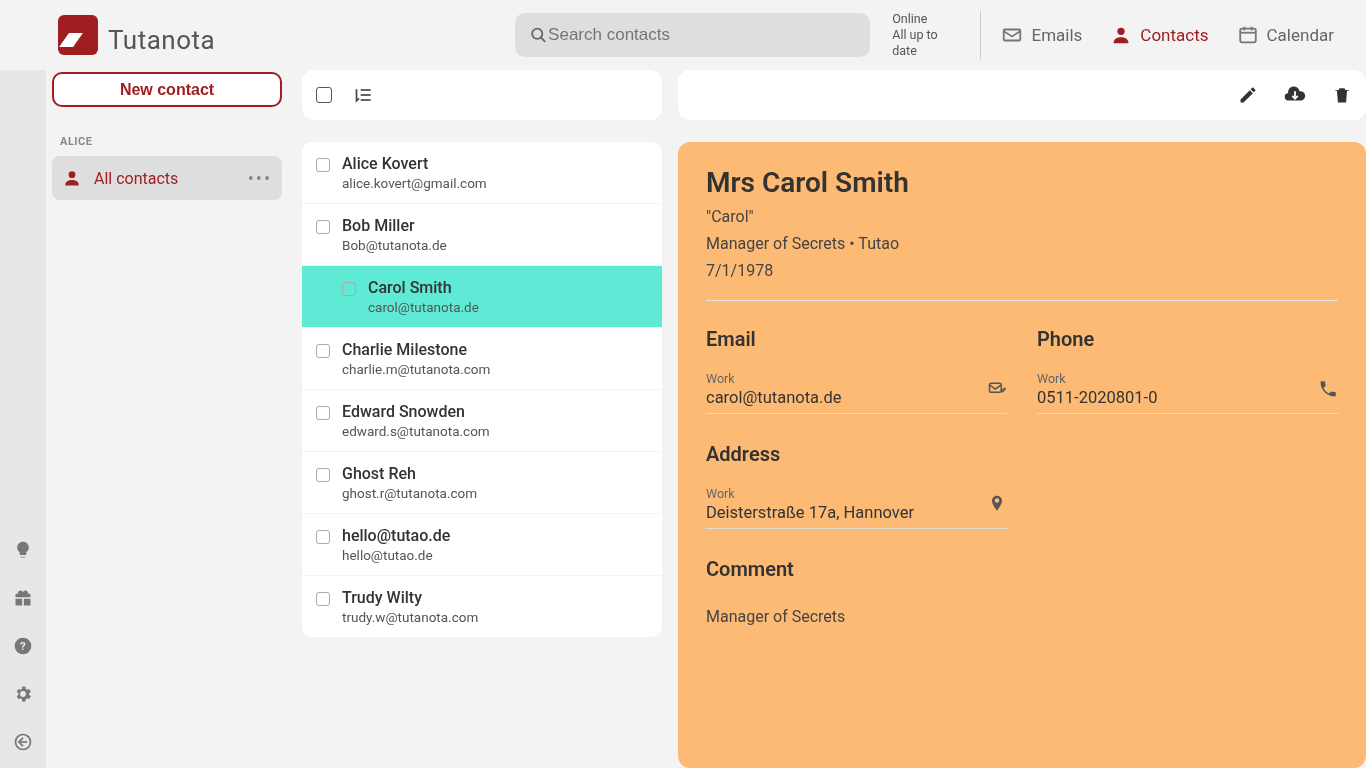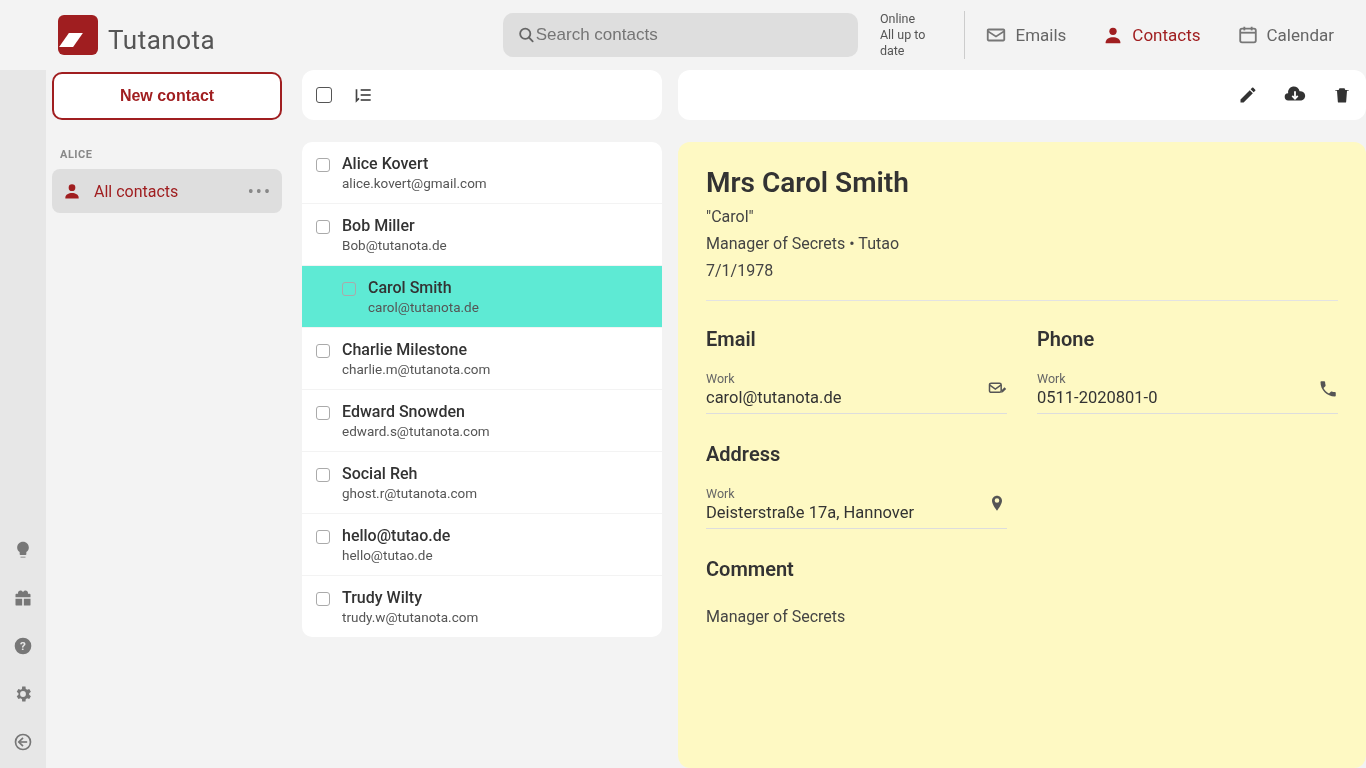--- a/index.html
+++ b/index.html
@@ -70,7 +70,7 @@
     padding-right:18px;
   }
 
-  .nav-tabs { display:flex; align-items:center; margin-left:6px;gap:8px; }
+  .nav-tabs { display:flex; align-items:center; margin-left:6px; }
   .nav-tab {
     display:flex; align-items:center;
     padding:0 14px;

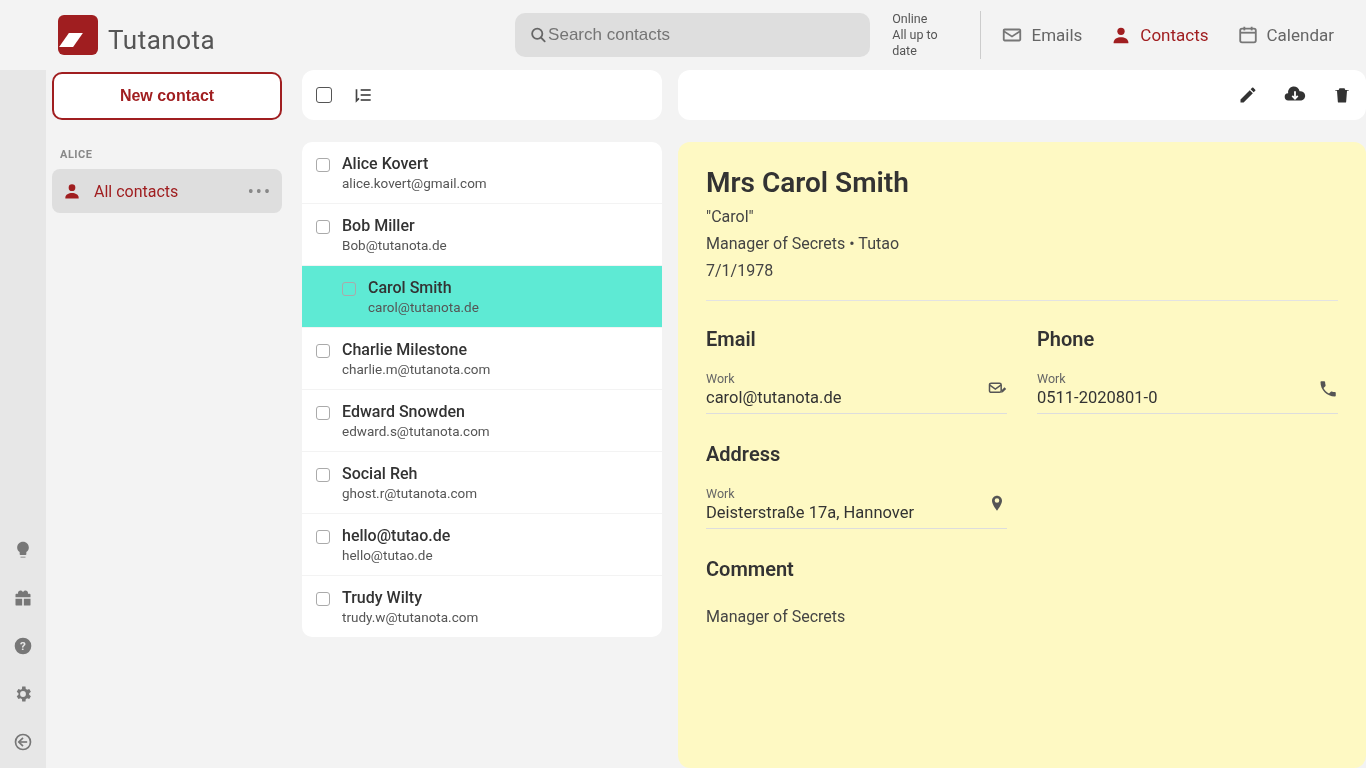--- a/index.html
+++ b/index.html
@@ -113,7 +113,7 @@
     color:#a01e20;
     background:#fff;
     border-radius:10px;
-    height:48px;
+    height:35px;
     font-size:16px;
     font-weight:700;
     cursor:pointer;

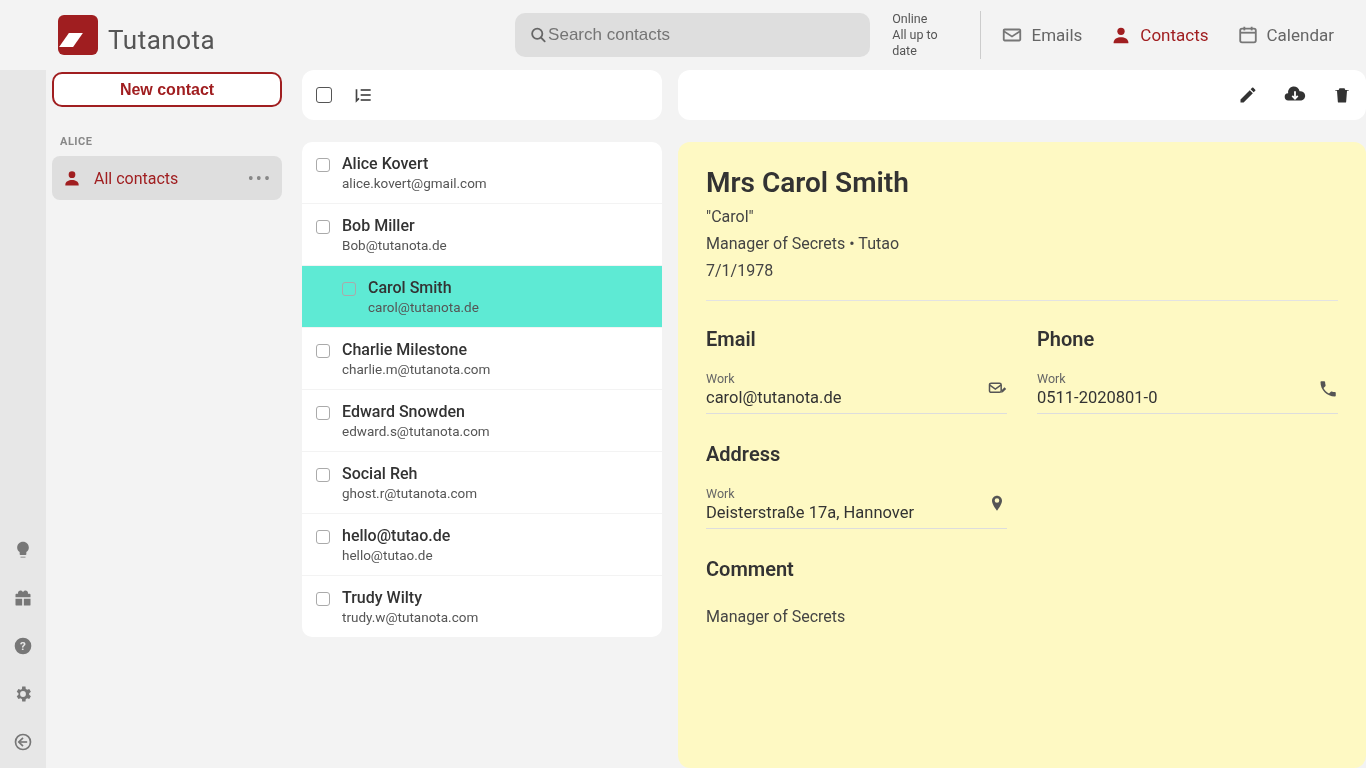--- a/index.html
+++ b/index.html
@@ -175,7 +175,7 @@
   .detail-wrap { flex:1; margin-left:16px; display:flex; flex-direction:column; }
   .detail {
     margin-top:22px;
-    background:#fef9c3;
+    background:#fdba74;
     border-radius:12px;
     flex:1;
     padding:24px 28px;

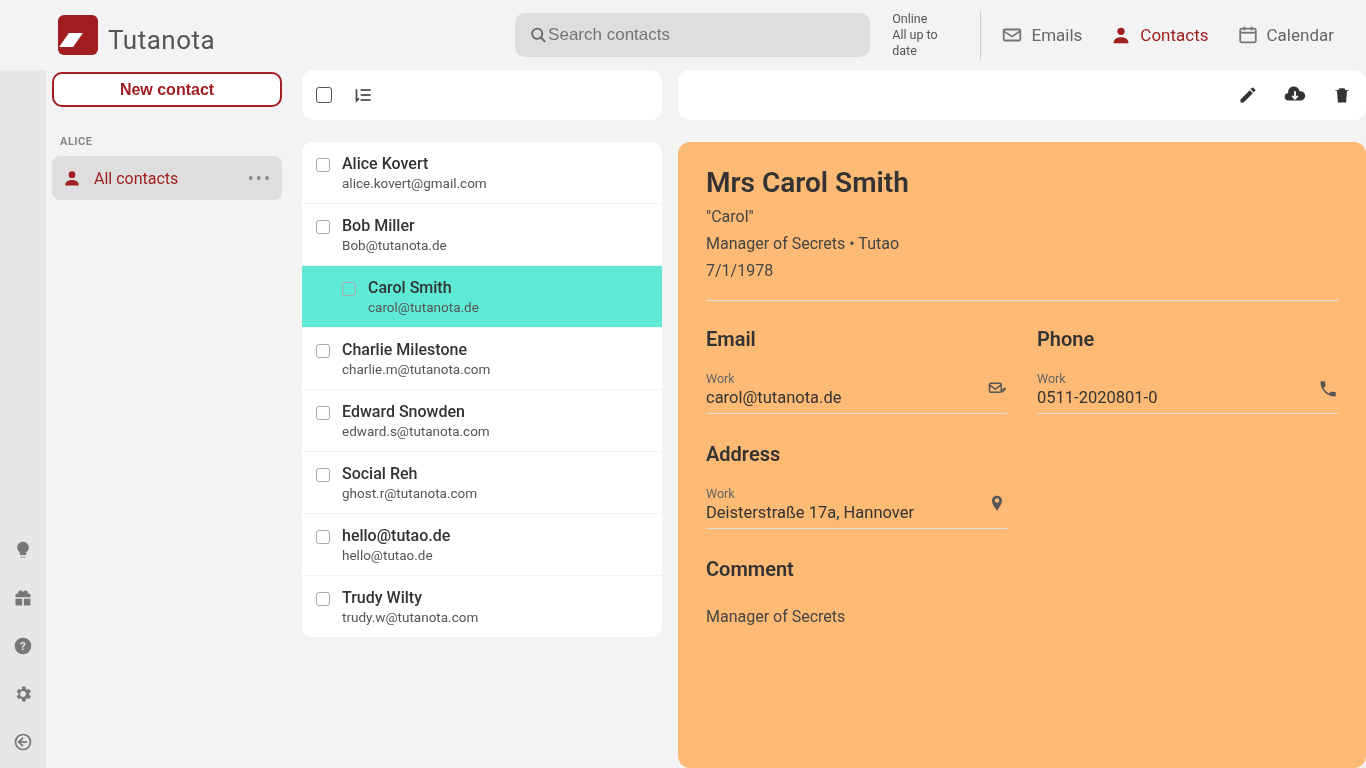--- a/index.html
+++ b/index.html
@@ -348,7 +348,7 @@
         <div class="contact">
           <span class="chk"></span>
           <div>
-            <div class="c-name">Social Reh</div>
+            <div class="c-name">Ghost Reh</div>
             <div class="c-mail">ghost.r@tutanota.com</div>
           </div>
         </div>

